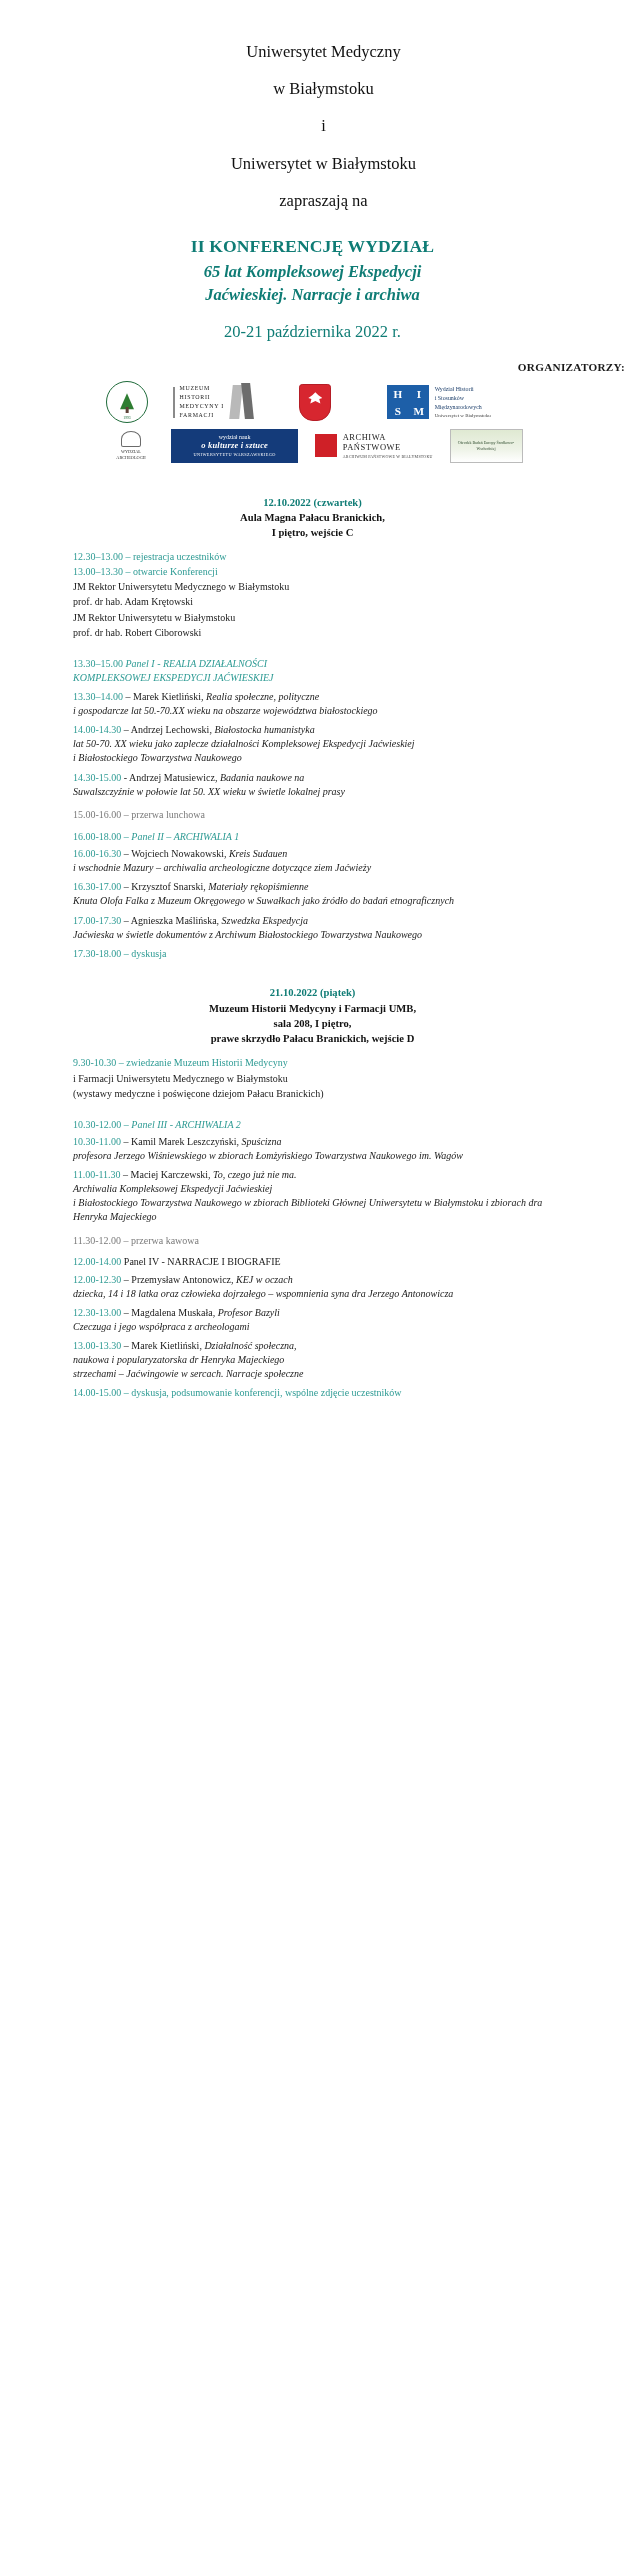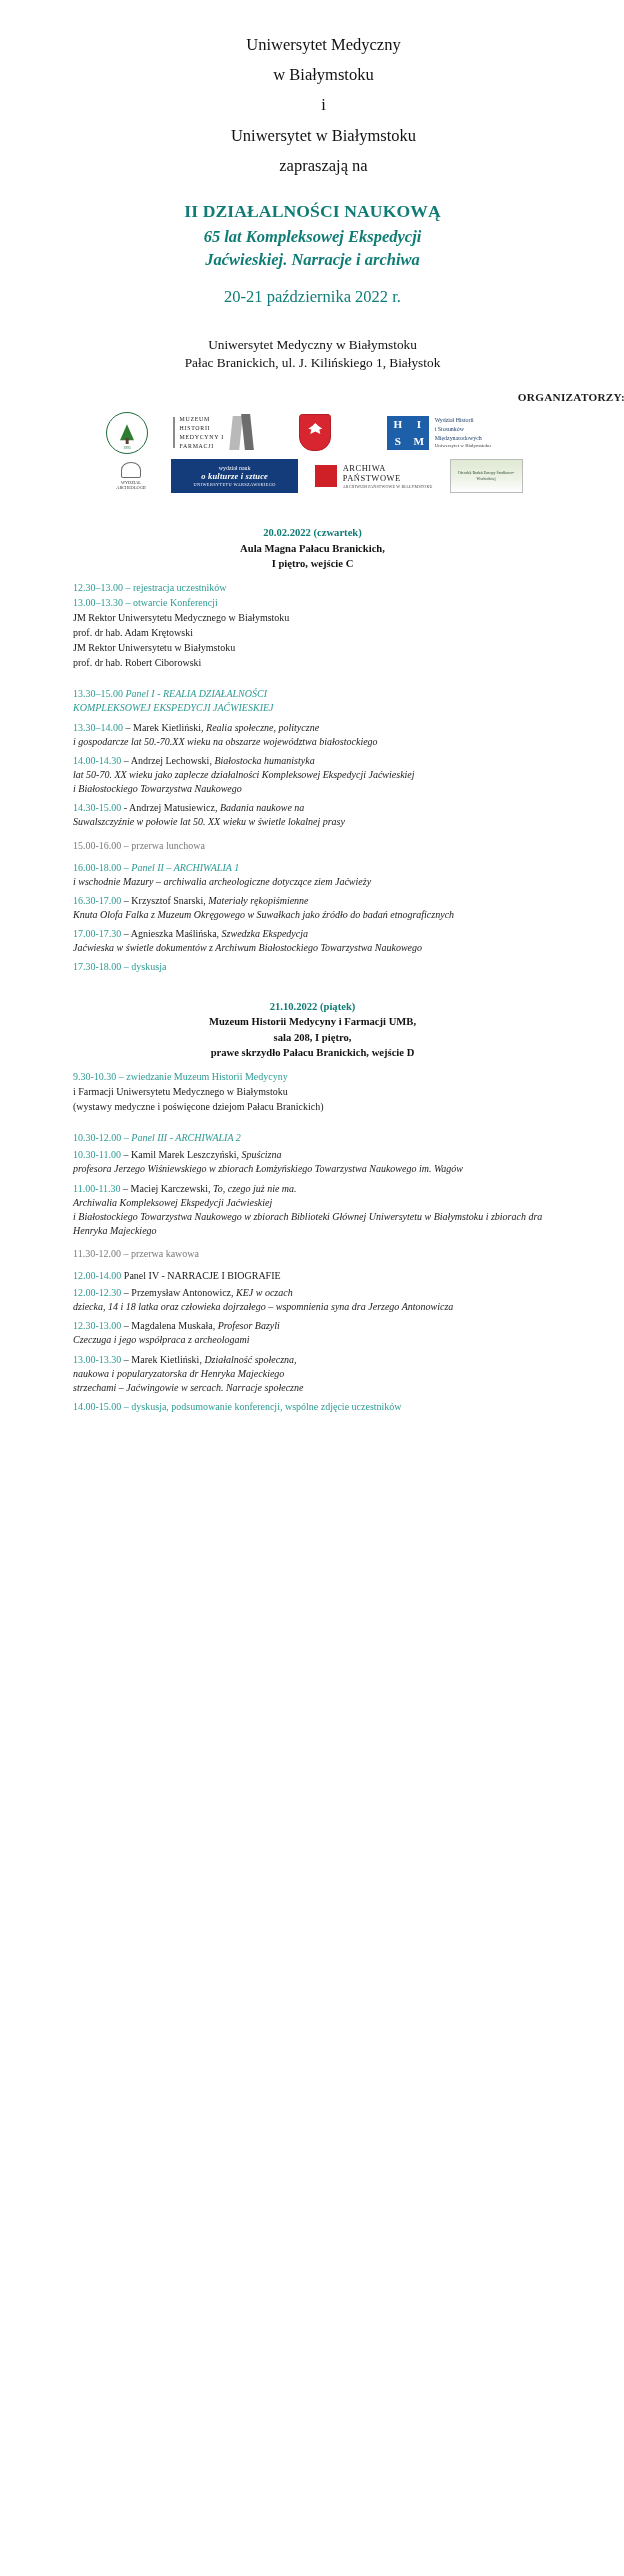--- a/index.html
+++ b/index.html
@@ -26,7 +26,7 @@
     line-height: 1.30;
     color: #111111;
   }
-  .invite div { margin: 9px; padding-left: 22px; }
+  .invite div { margin: 16px; padding-left: 22px; }
 
   .conf-title {
     margin-top: 24.5px;

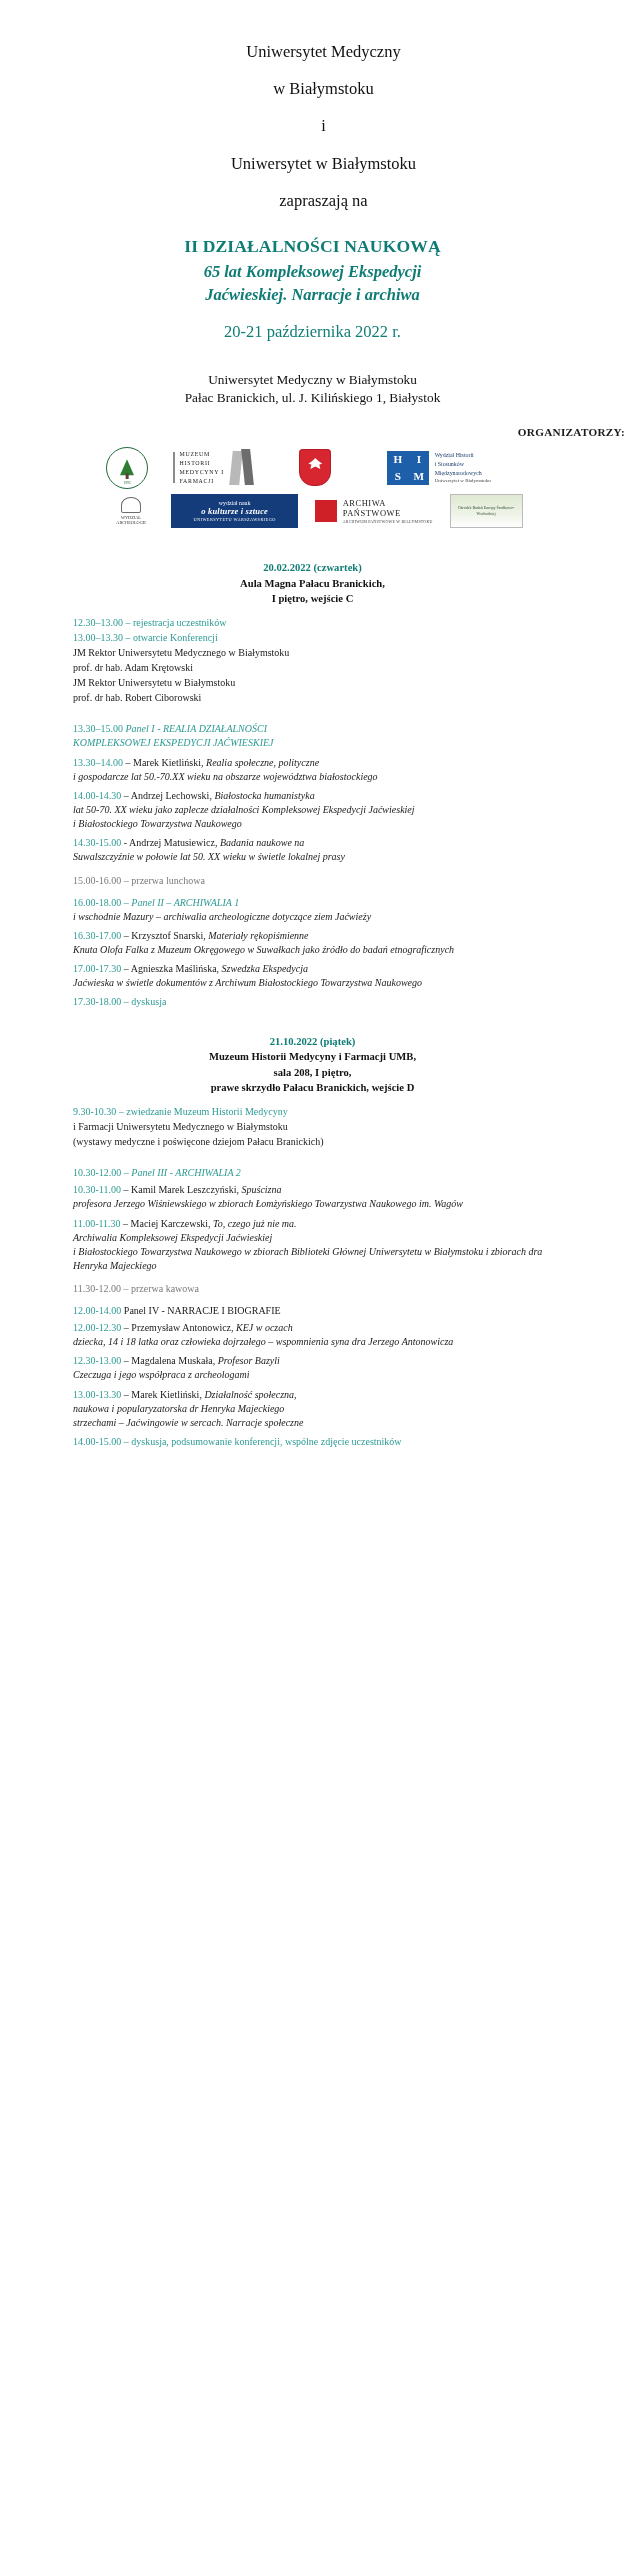--- a/index.html
+++ b/index.html
@@ -284,7 +284,7 @@
     <div>zapraszają  na</div>
   </div>
 
-  <div class="conf-title">II DZIAŁALNOŚCI NAUKOWĄ</div>
+  <div class="conf-title">II KONFERENCJĘ WYDZIAŁ</div>
   <div class="conf-sub">
     <div>65 lat Kompleksowej Ekspedycji</div>
     <div>Jaćwieskiej. Narracje i archiwa</div>

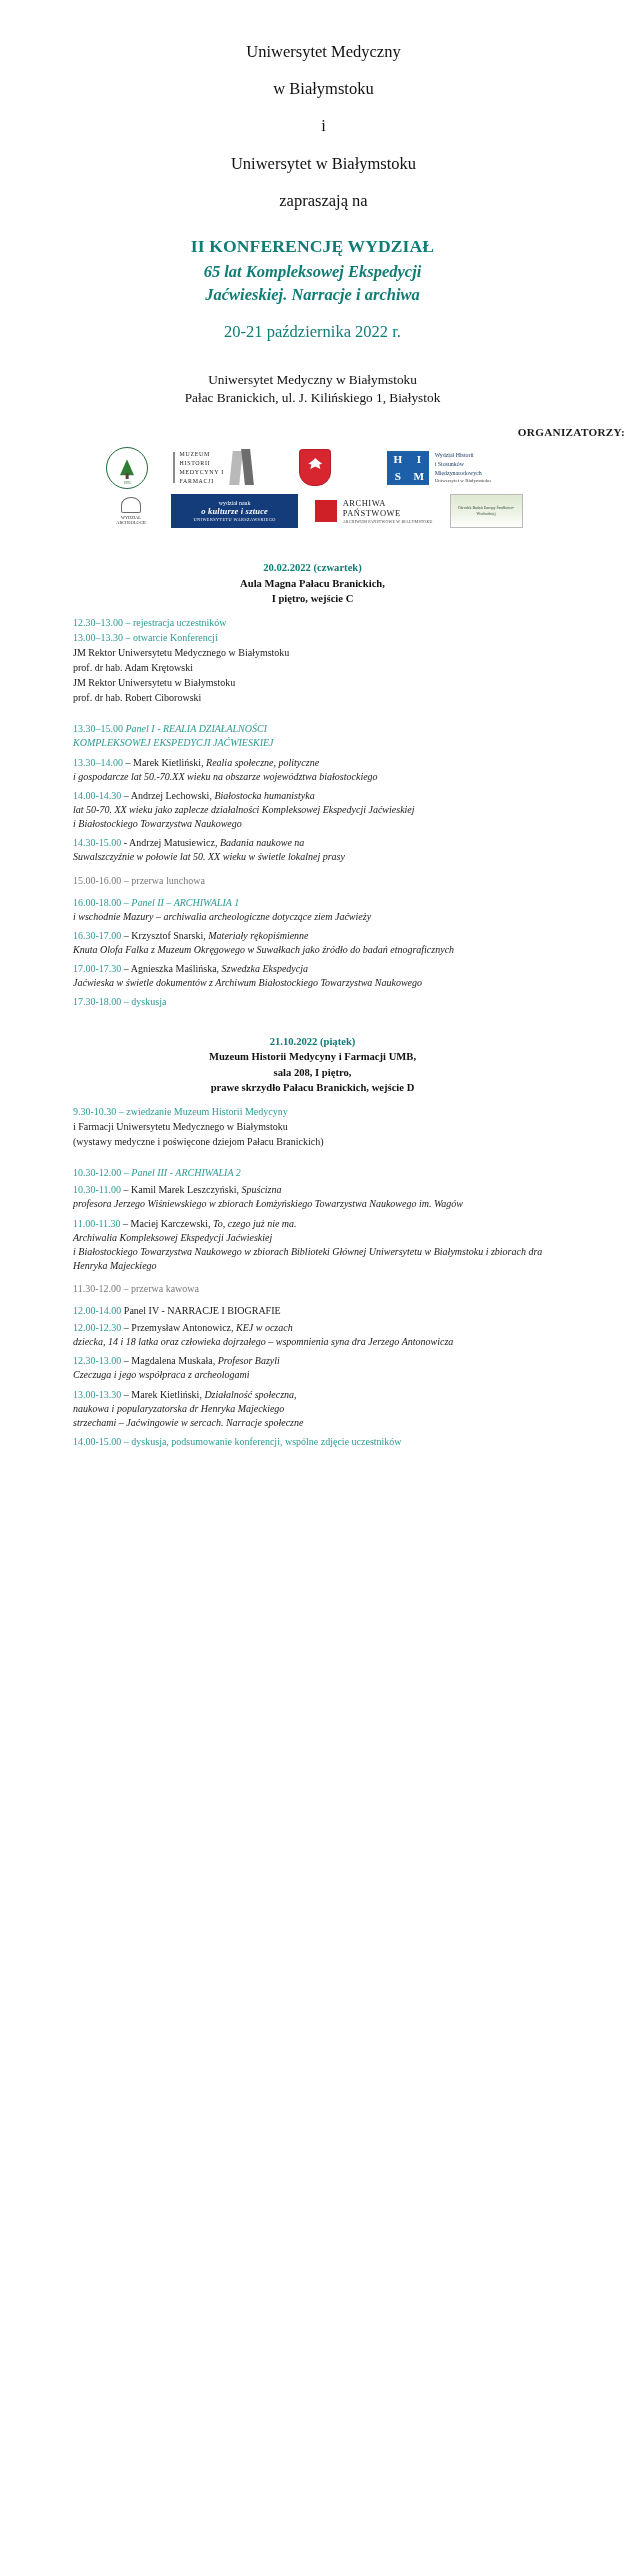--- a/index.html
+++ b/index.html
@@ -292,10 +292,6 @@
 
   <div class="conf-date">20-21 października 2022 r.</div>
 
-  <div class="venue">
-    <div>Uniwersytet Medyczny w Białymstoku</div>
-    <div>Pałac Branickich, ul. J. Kilińskiego 1, Białystok</div>
-  </div>
 
   <div class="organizers-label">ORGANIZATORZY:</div>
 

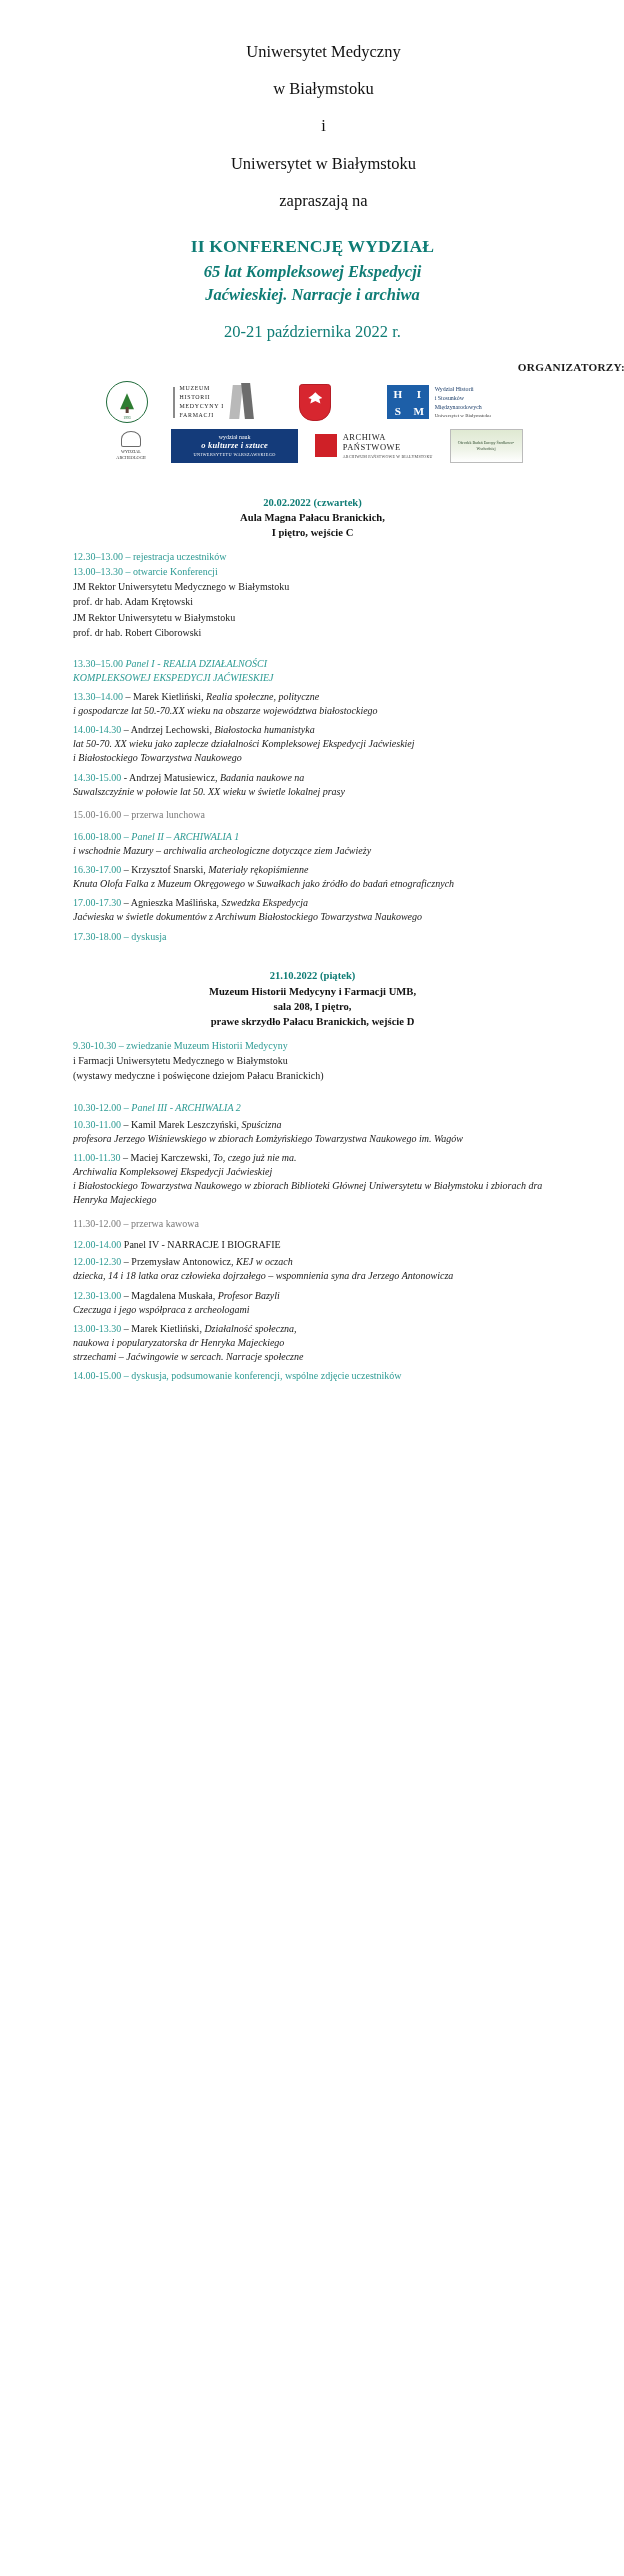--- a/index.html
+++ b/index.html
@@ -372,7 +372,7 @@
     <div class="gap-m"></div>
 
     <div class="day-head">
-      <div class="dayline">20.02.2022 (czwartek)</div>
+      <div class="dayline">12.10.2022 (czwartek)</div>
       <div class="place">Aula Magna Pałacu Branickich,</div>
       <div class="place">I piętro, wejście C</div>
     </div>

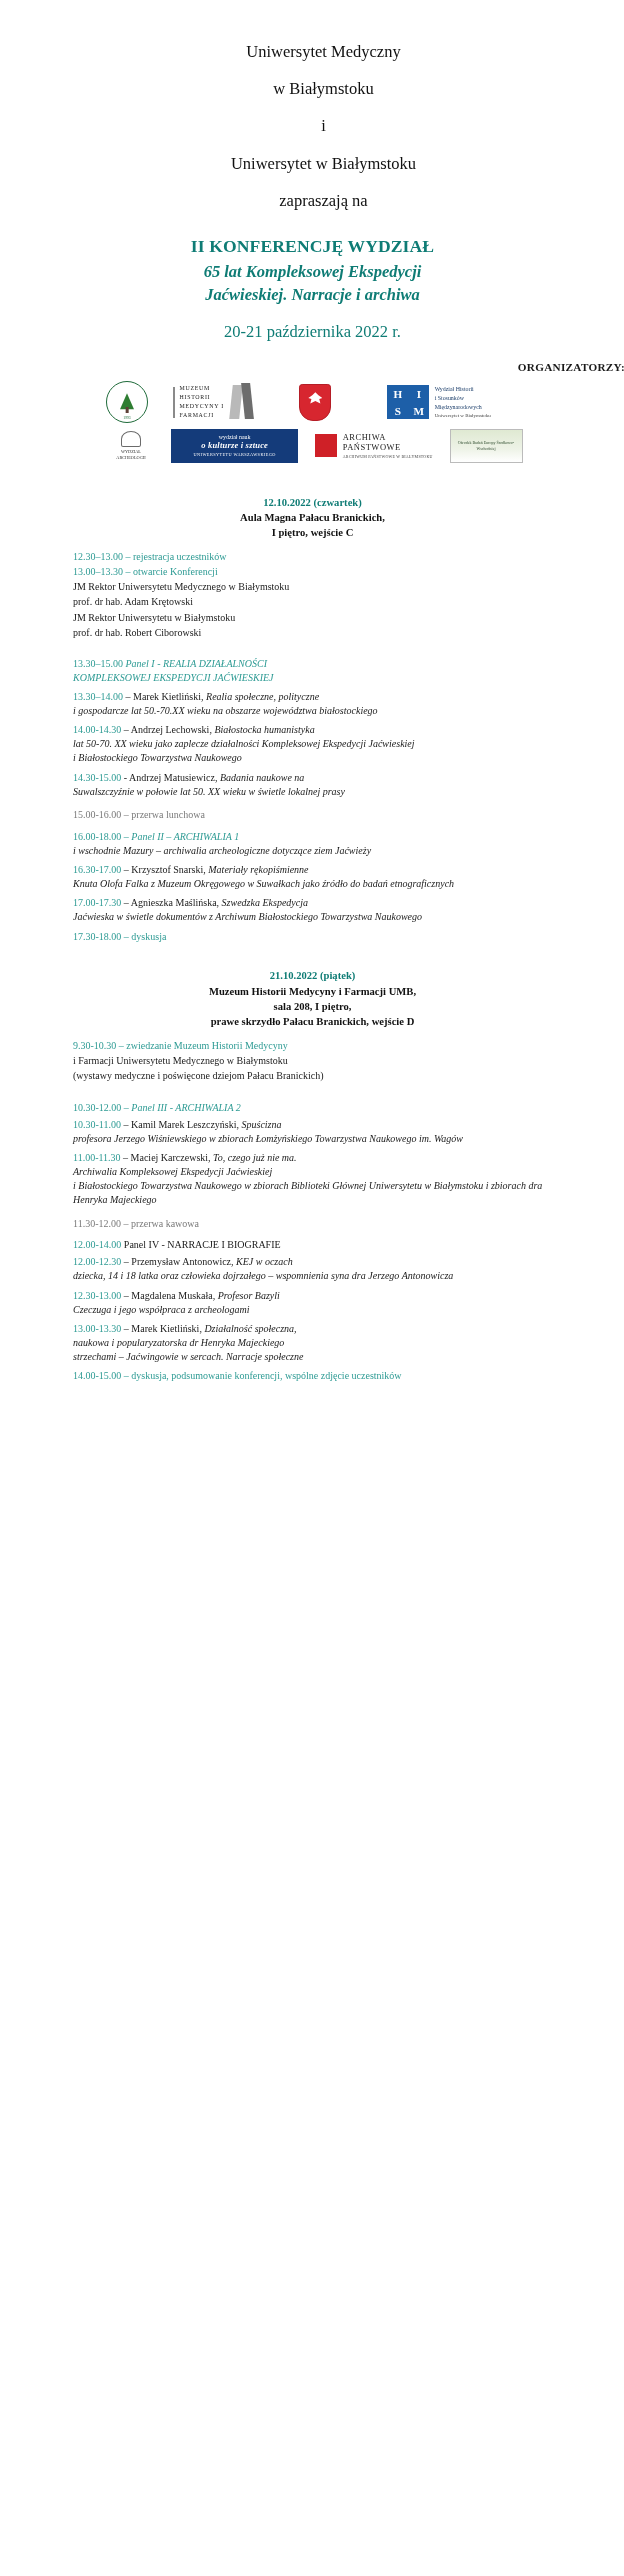--- a/index.html
+++ b/index.html
@@ -430,6 +430,11 @@
         <span>– Panel II – ARCHIWALIA 1</span>
       </div>
 
+      <div class="entry" style="margin-top:3.2px">
+        <span class="teal">16.00-16.30</span>
+        <span class="dark">– Wojciech Nowakowski,</span>
+        <span class="dark it">Kreis Sudauen</span>
+      </div>
       <div class="dark it">i wschodnie Mazury – archiwalia archeologiczne dotyczące ziem Jaćwieży</div>
 
       <div class="entry" style="margin-top:5.3px">

